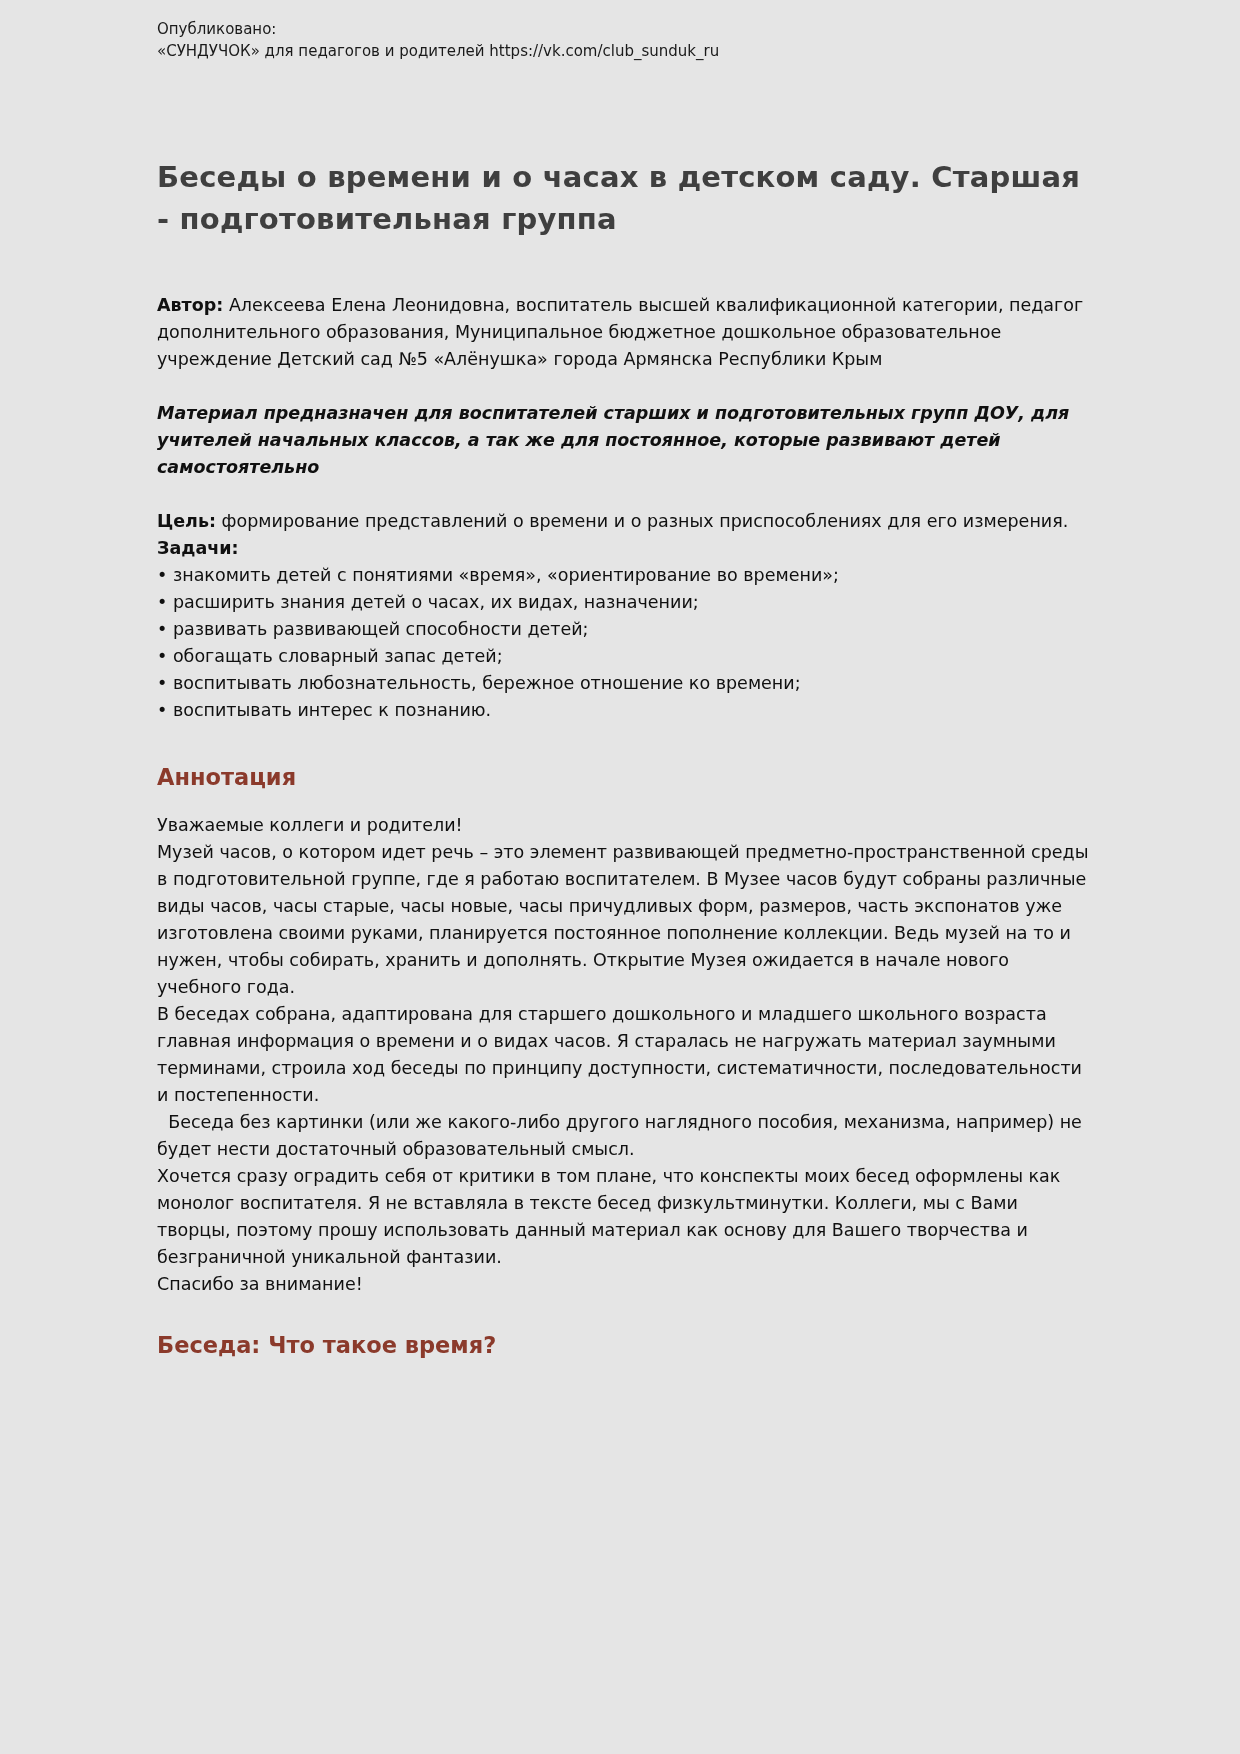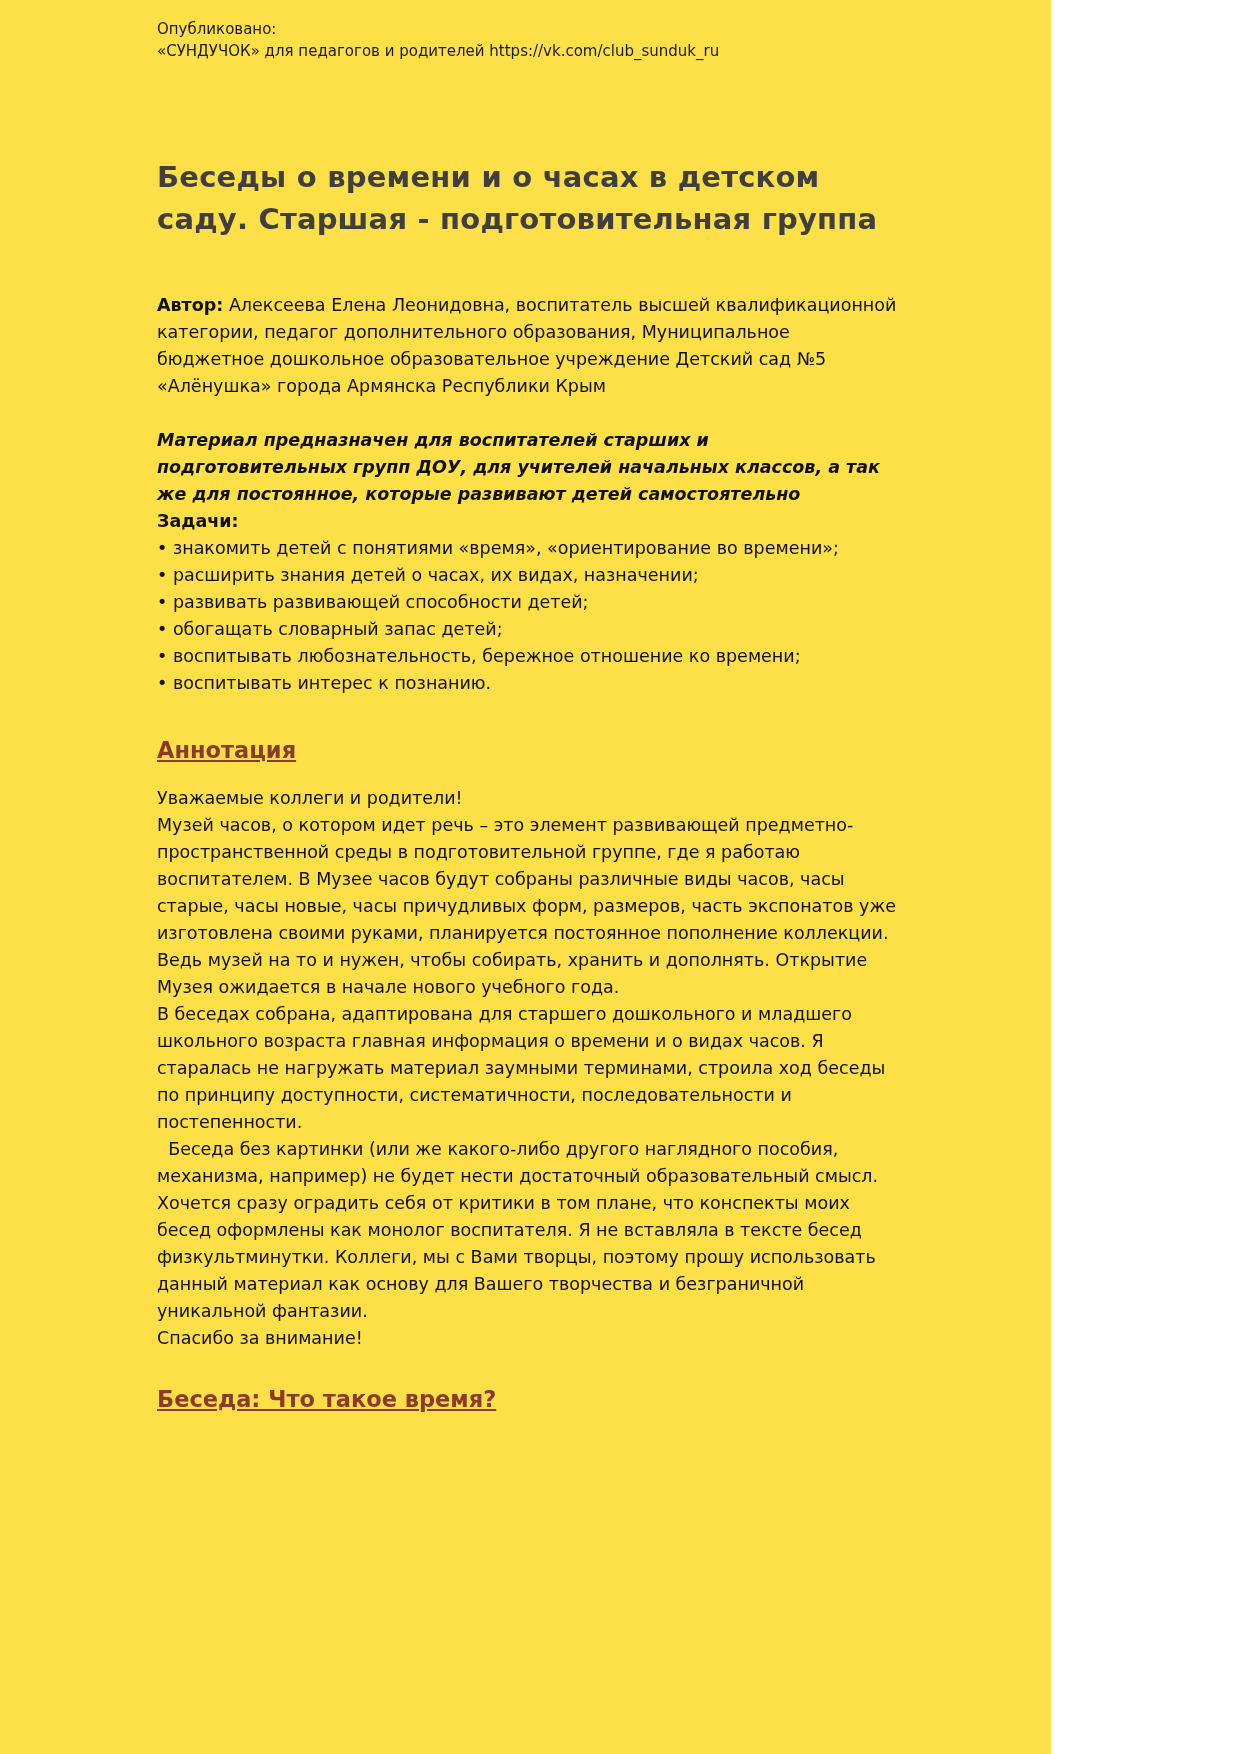--- a/index.html
+++ b/index.html
@@ -9,9 +9,9 @@
     color: #111111;
   }
   .page {
-    width: 1051px;
+    width: 1240px;
     min-height: 1754px;
-    background: #fde047;
+    background: #e5e5e5;
     padding: 18px 150px 60px 157px;
     position: relative;
   }

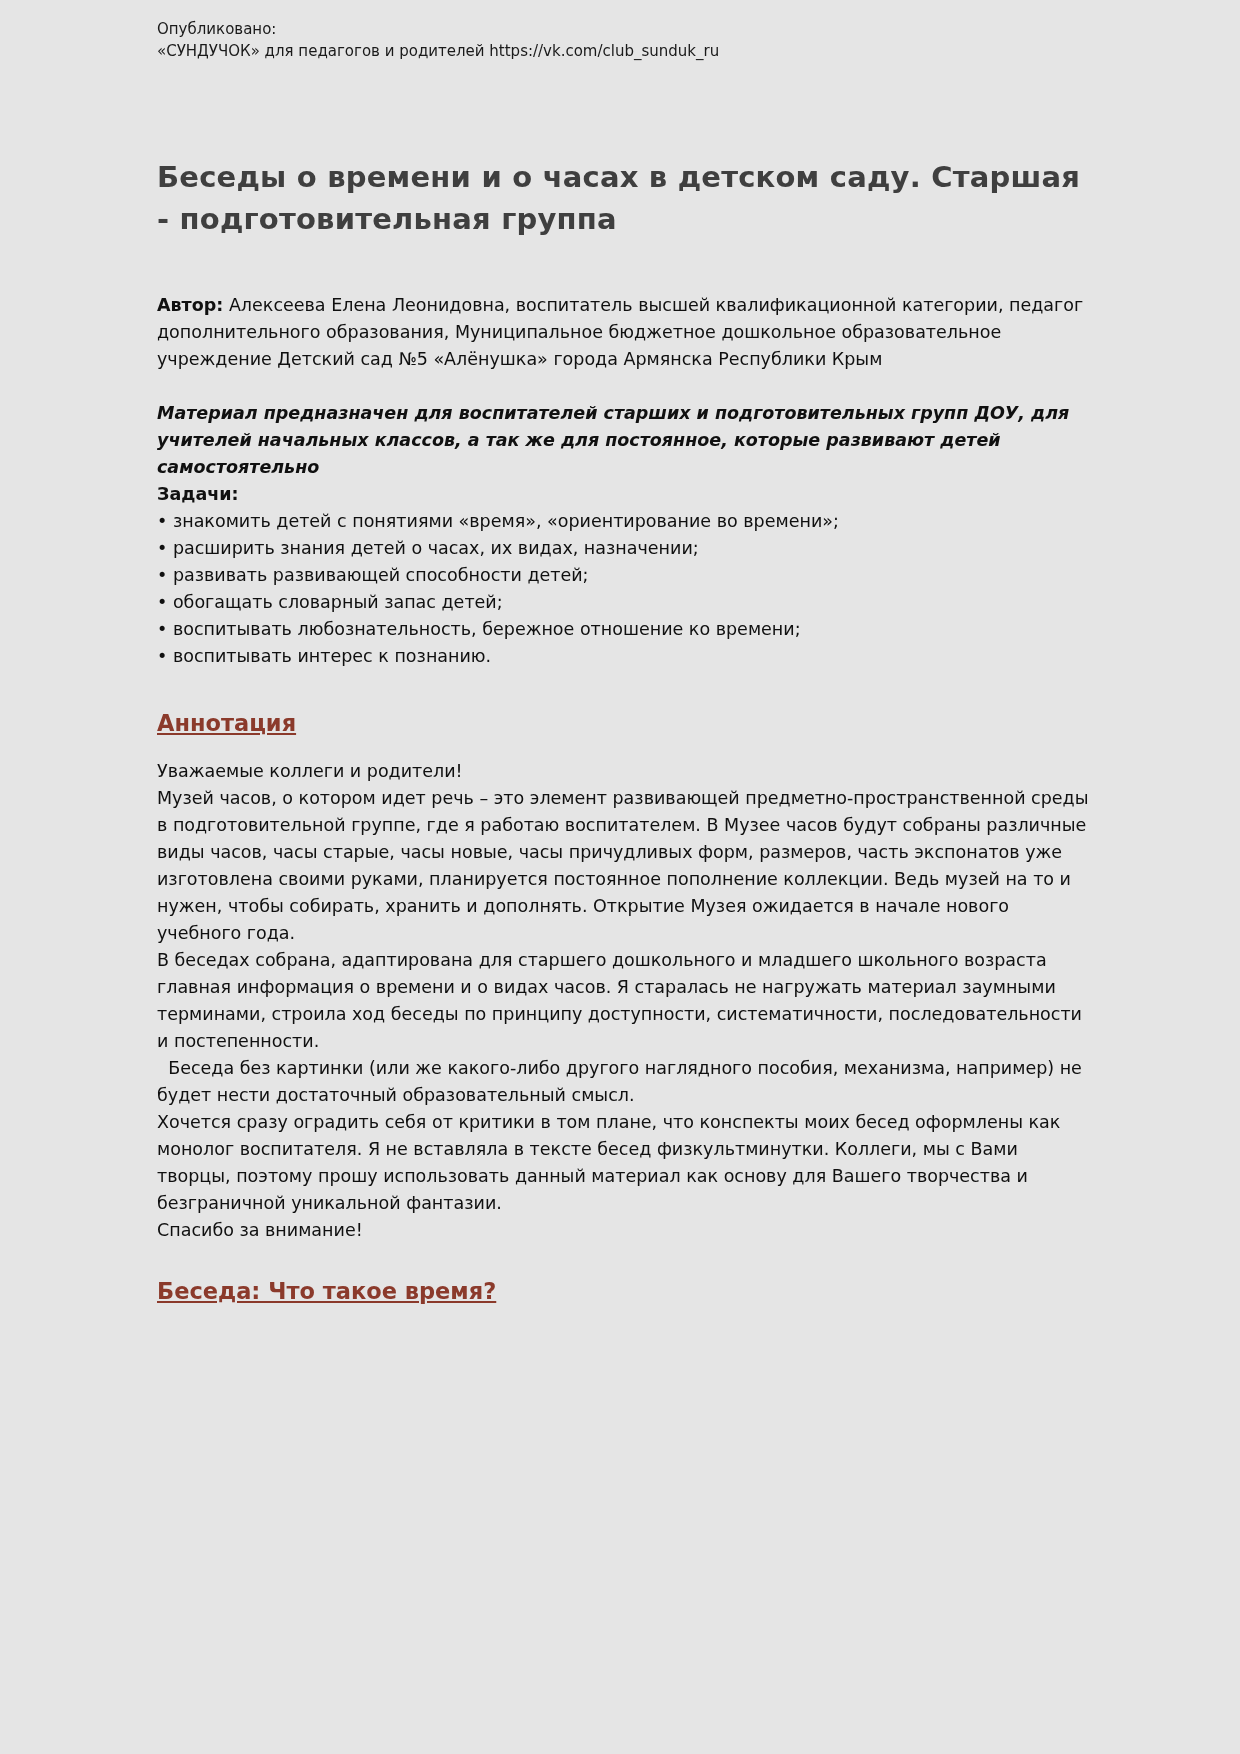--- a/index.html
+++ b/index.html
@@ -82,6 +82,7 @@
 
     <p class="audience-note">Материал предназначен для воспитателей старших и подготовительных групп ДОУ, для учителей начальных классов, а так же для постоянное, которые развивают детей самостоятельно</p>
 
+    <p class="goal-para"><strong>Цель:</strong> <span>формирование представлений о времени и о разных приспособлениях для его измерения.</span></p>
 
     <p class="para-tight"><strong>Задачи:</strong></p>
 

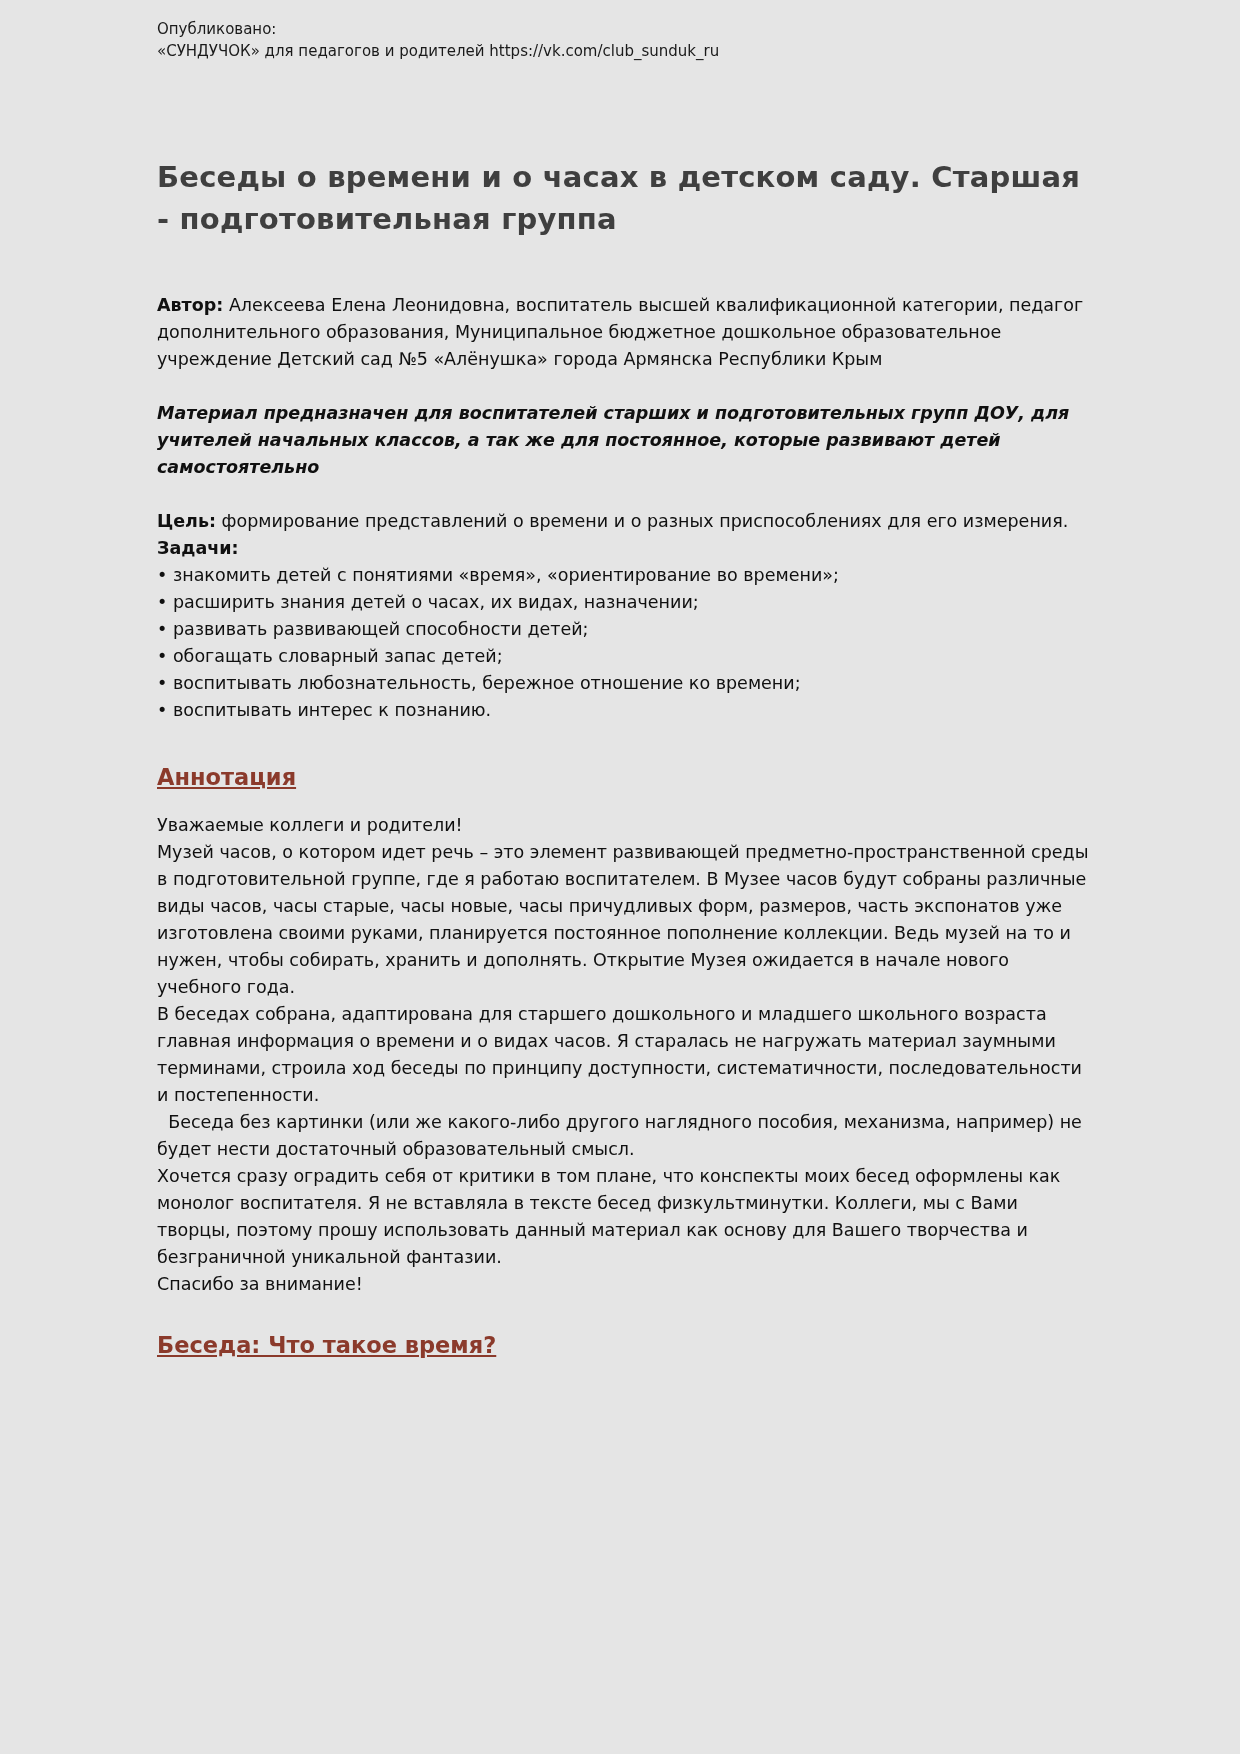--- a/index.html
+++ b/index.html
@@ -54,7 +54,6 @@
     line-height: 30px;
     font-weight: 700;
     color: #8b3a2b;
-    text-decoration: underline;
   }
   .annotation-heading   { margin-top: 38px; }
   .conversation-heading { margin-top: 32px; }

